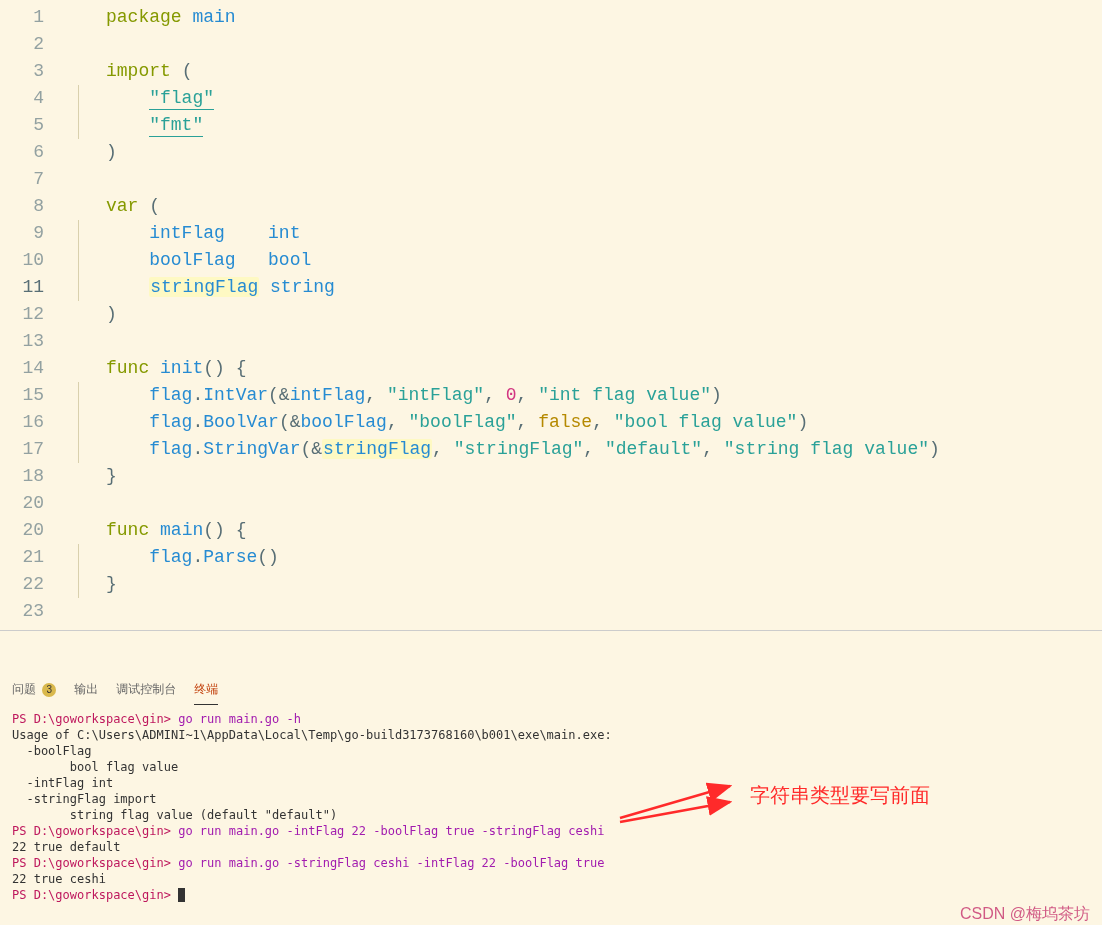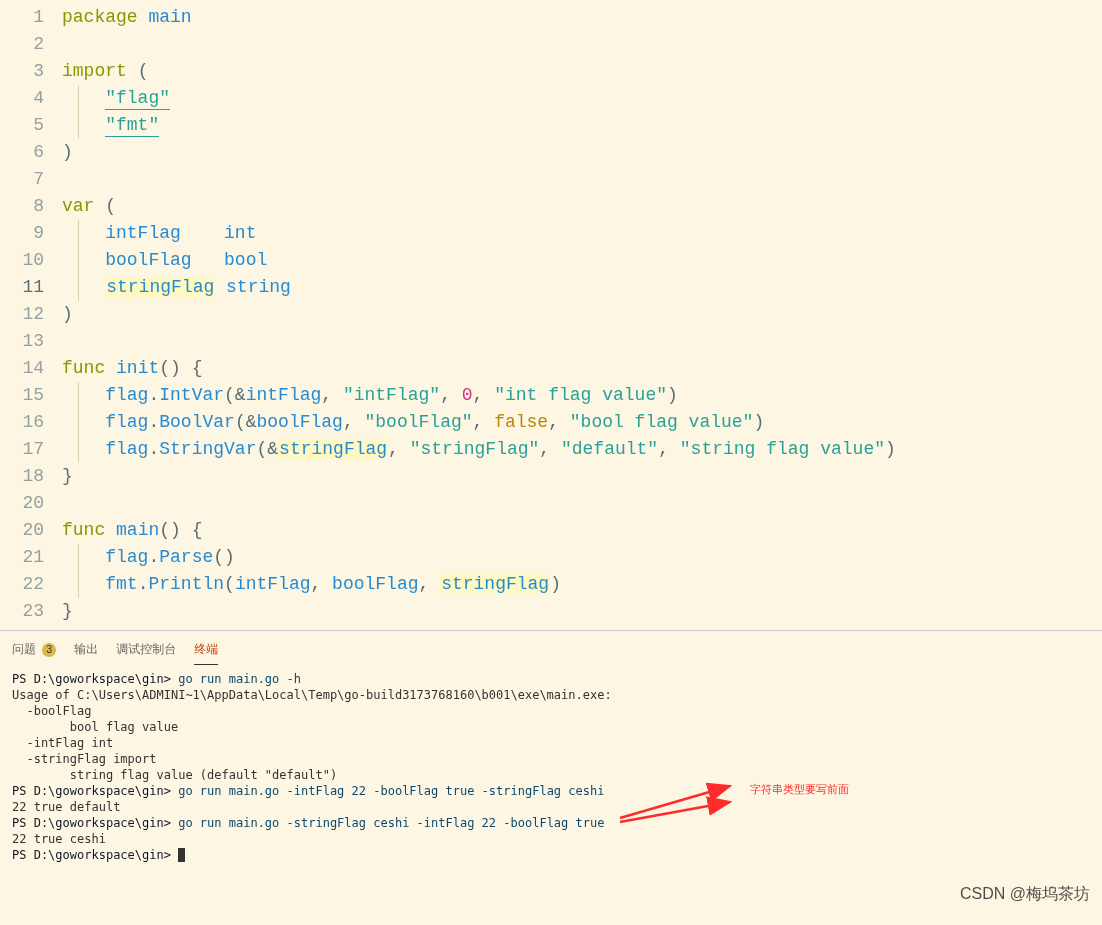--- a/index.html
+++ b/index.html
@@ -8,7 +8,7 @@
 .gutter { width: 62px; text-align: right; padding-right: 18px; color: #93a1a1; font-size: 18px; line-height: 27px; user-select: none; padding-top: 4px; }
 .gutter .cur { color: #586e75; font-weight: 500; }
 .code { flex: 1; font-size: 18px; line-height: 27px; padding-top: 4px; position: relative; }
-.line { white-space: pre; height: 27px; }
+.line { white-space: pre; height: 27px; margin-left: 44px; }
 .kw { color: #859900; }
 .type { color: #268bd2; }
 .fn { color: #268bd2; }

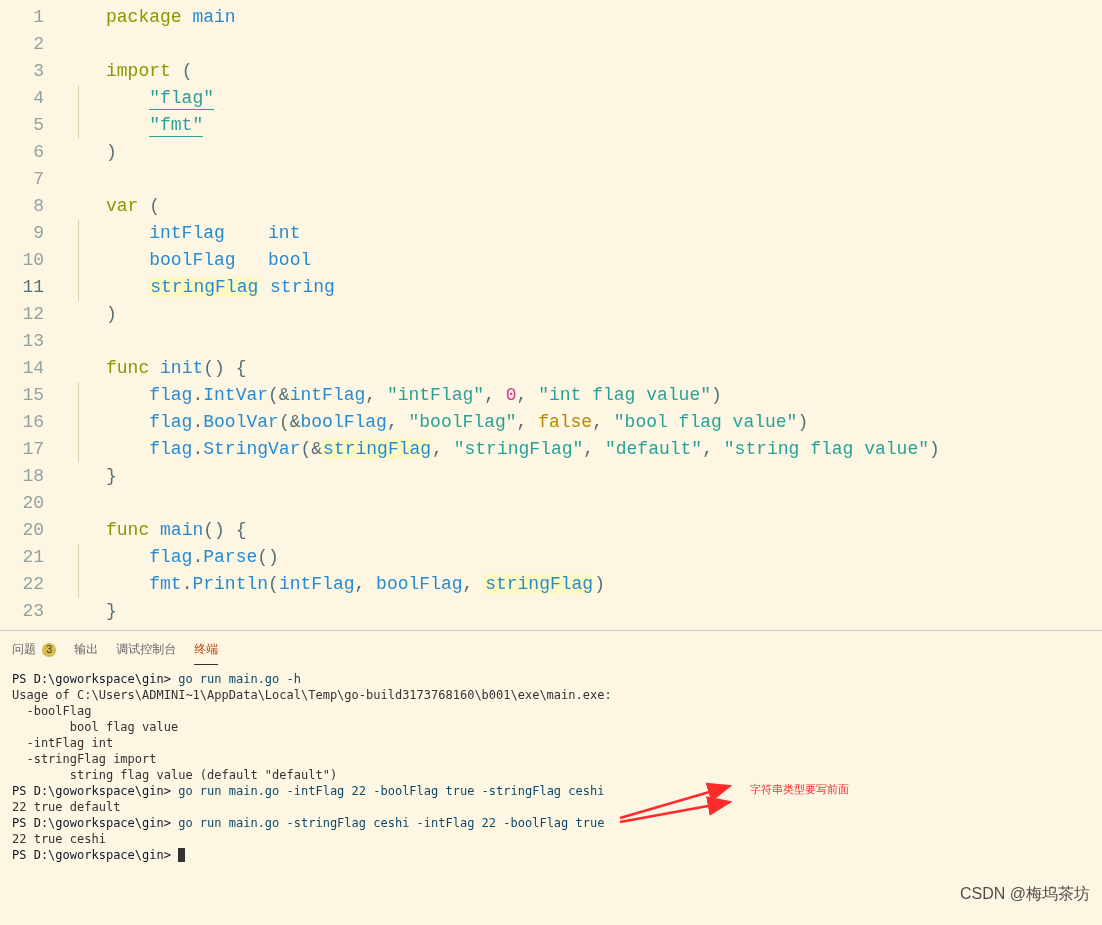--- a/index.html
+++ b/index.html
@@ -87,7 +87,6 @@
         <div class="line"></div>
         <div class="line"><span class="kw">func</span><span class="plain"> </span><span class="fn">main</span><span class="punct">()</span><span class="plain"> </span><span class="punct">{</span></div>
         <div class="line"><span class="plain">    </span><span class="ident">flag</span><span class="punct">.</span><span class="fn">Parse</span><span class="punct">()</span></div>
-        <div class="line"><span class="plain">    </span><span class="ident">fmt</span><span class="punct">.</span><span class="fn">Println</span><span class="punct">(</span><span class="ident">intFlag</span><span class="punct">, </span><span class="ident">boolFlag</span><span class="punct">, </span><span class="ident hl">stringFlag</span><span class="punct">)</span></div>
         <div class="line"><span class="punct">}</span></div>
         <div style="position: absolute; left: 16.2px; top: 85px; height: 54px; border-left: 1px solid rgb(217, 208, 173);"></div>
         <div style="position: absolute; left: 16.2px; top: 220px; height: 81px; border-left: 1px solid rgb(217, 208, 173);"></div>

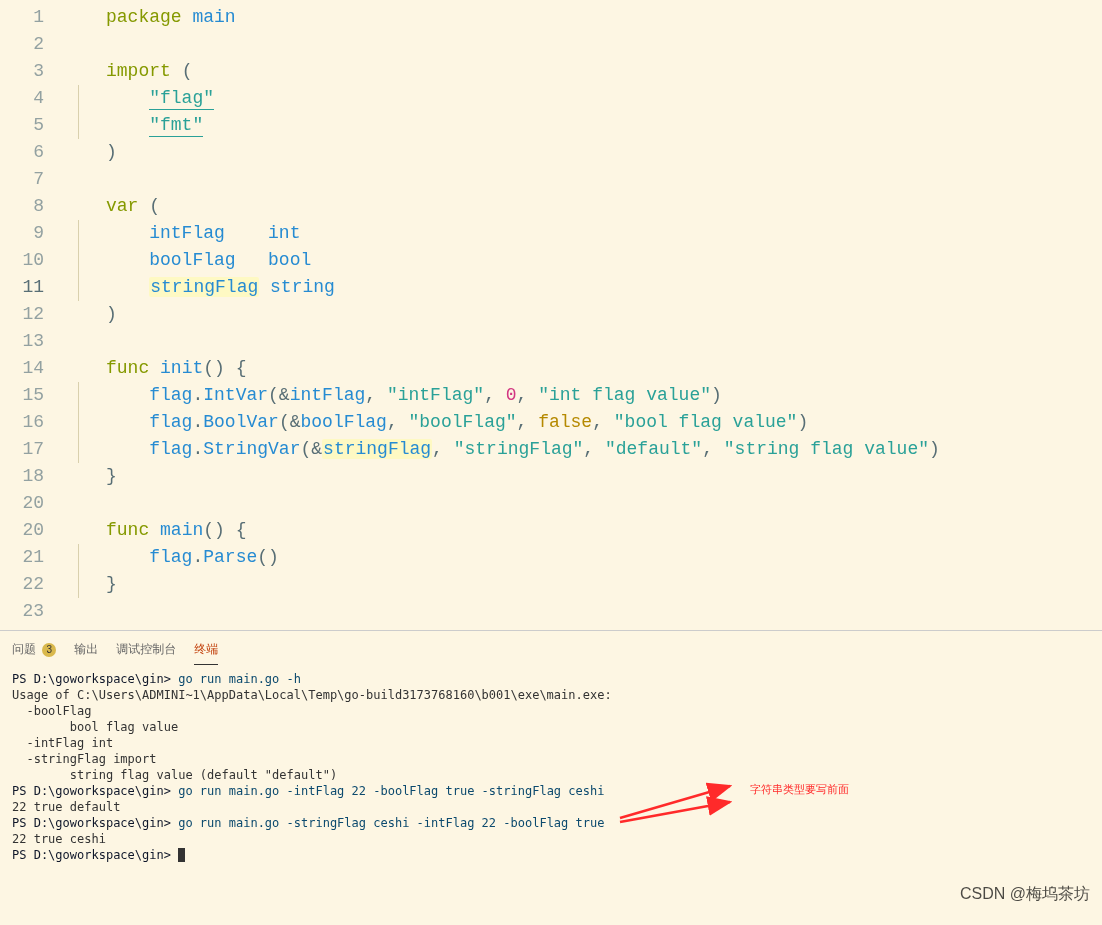--- a/index.html
+++ b/index.html
@@ -22,7 +22,7 @@
 .hl { background: #fef9c3; border-radius: 2px; padding: 0 1px; }
 .panel { border-top: 1px solid #ccc; background: #fdf6e3; height: 295px; display: flex; flex-direction: column; }
 .tabs { display: flex; gap: 18px; padding: 8px 12px 0 12px; font-family: -apple-system, "Microsoft YaHei", sans-serif; font-size: 12px; color: #666; }
-.tab { padding: 2px 0 6px 0; cursor: pointer; }
+.tab { padding: 2px 0 6px 0; cursor: pointer; margin-top: 40px; }
 .tab.active { color: #c2410c; border-bottom: 1px solid #333; }
 .badge { display: inline-block; background: #d9b84c; color: #333; border-radius: 50%; width: 14px; height: 14px; font-size: 10px; text-align: center; line-height: 14px; margin-left: 3px; }
 .terminal { flex: 1; padding: 6px 12px 12px 12px; font-size: 12px; line-height: 16px; color: #333; font-family: Consolas, monospace; }

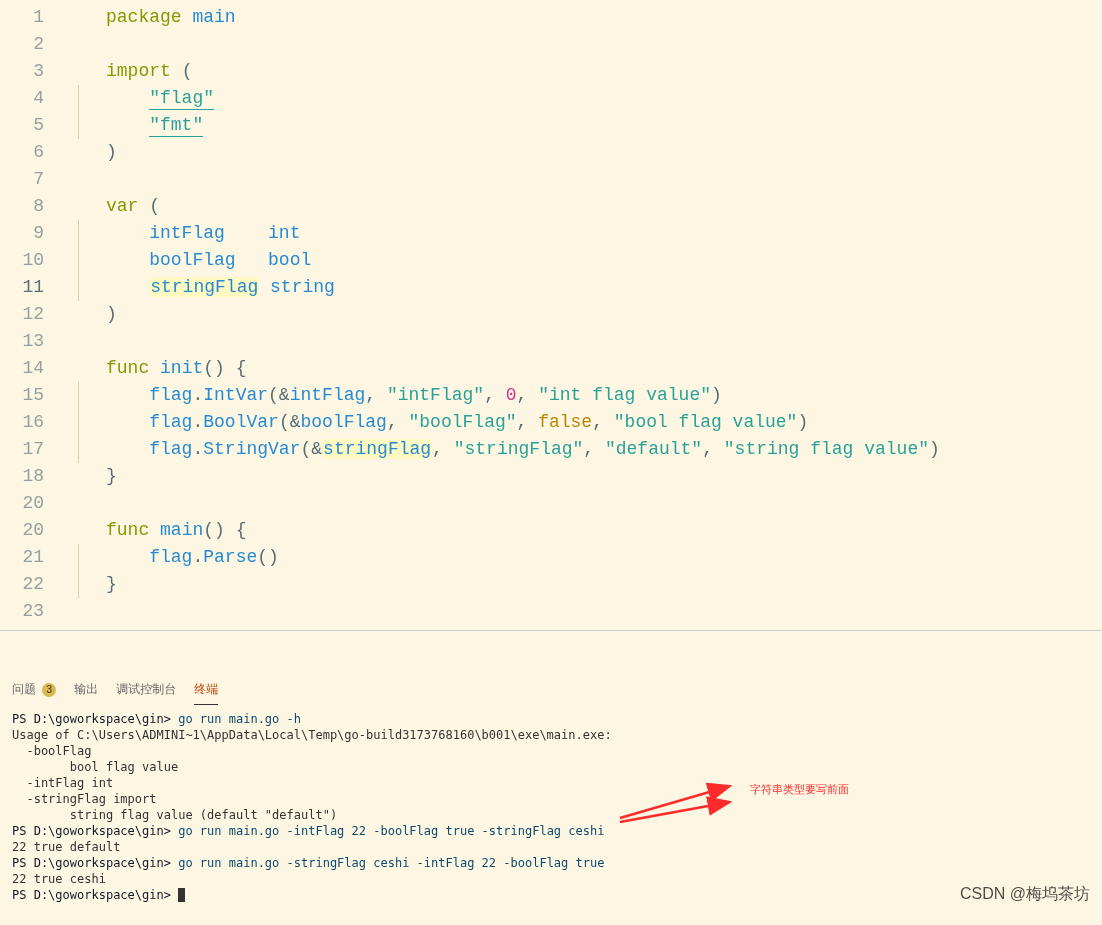--- a/index.html
+++ b/index.html
@@ -28,7 +28,7 @@
 .terminal { flex: 1; padding: 6px 12px 12px 12px; font-size: 12px; line-height: 16px; color: #333; font-family: Consolas, monospace; }
 .term-line { white-space: pre; }
 .cmd { color: #0c4a6e; margin-top: 16px; }
-.prompt { color: #0f172a; text-align: right; }
+.prompt { color: #be185d; text-align: right; }
 .cursor-block { display: inline-block; width: 7px; height: 14px; background: #333; vertical-align: text-bottom; }
 .annotation { position: absolute; color: #ff2a2a; font-family: "Microsoft YaHei", sans-serif; font-size: 11px; font-weight: 500; }
 .arrow-svg { position: absolute; }

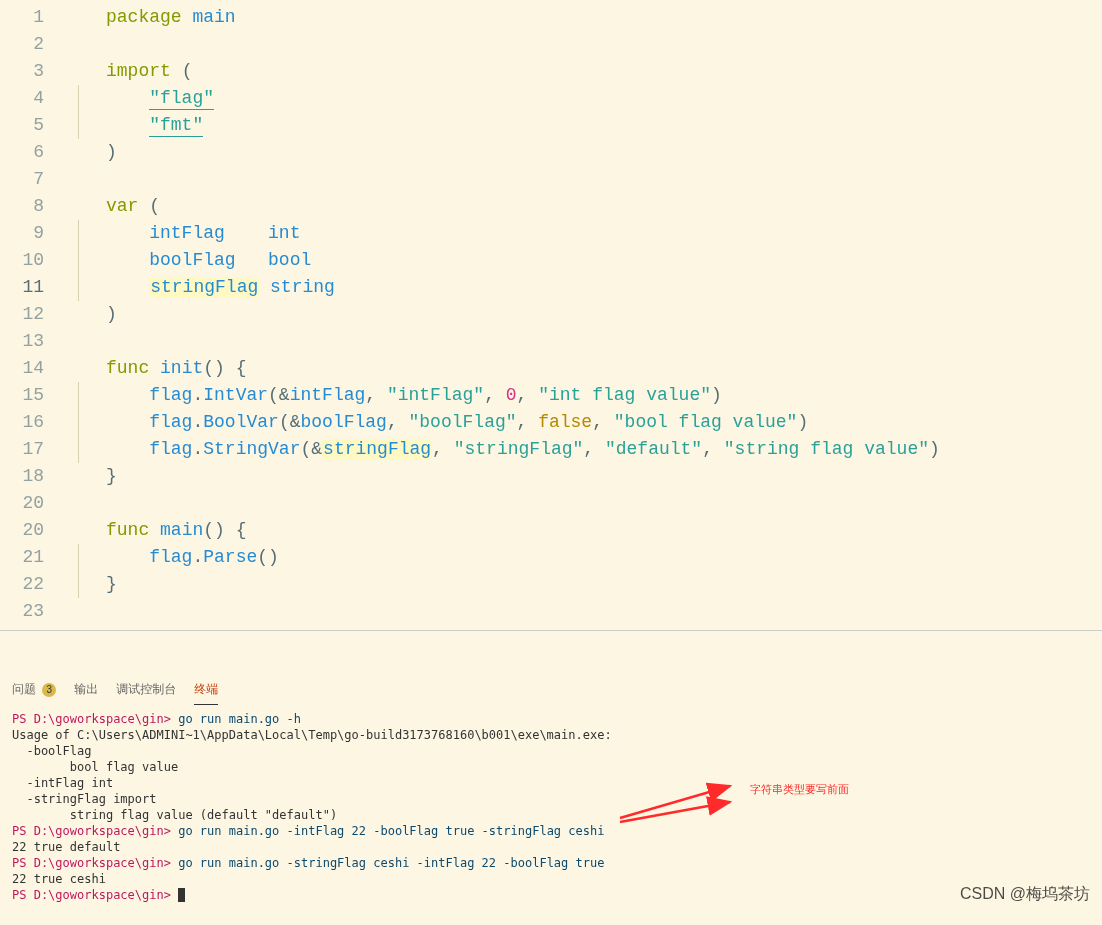--- a/index.html
+++ b/index.html
@@ -27,7 +27,7 @@
 .badge { display: inline-block; background: #d9b84c; color: #333; border-radius: 50%; width: 14px; height: 14px; font-size: 10px; text-align: center; line-height: 14px; margin-left: 3px; }
 .terminal { flex: 1; padding: 6px 12px 12px 12px; font-size: 12px; line-height: 16px; color: #333; font-family: Consolas, monospace; }
 .term-line { white-space: pre; }
-.cmd { color: #0c4a6e; margin-top: 16px; }
+.cmd { color: #a21caf; margin-top: 16px; }
 .prompt { color: #be185d; text-align: right; }
 .cursor-block { display: inline-block; width: 7px; height: 14px; background: #333; vertical-align: text-bottom; }
 .annotation { position: absolute; color: #ff2a2a; font-family: "Microsoft YaHei", sans-serif; font-size: 11px; font-weight: 500; }

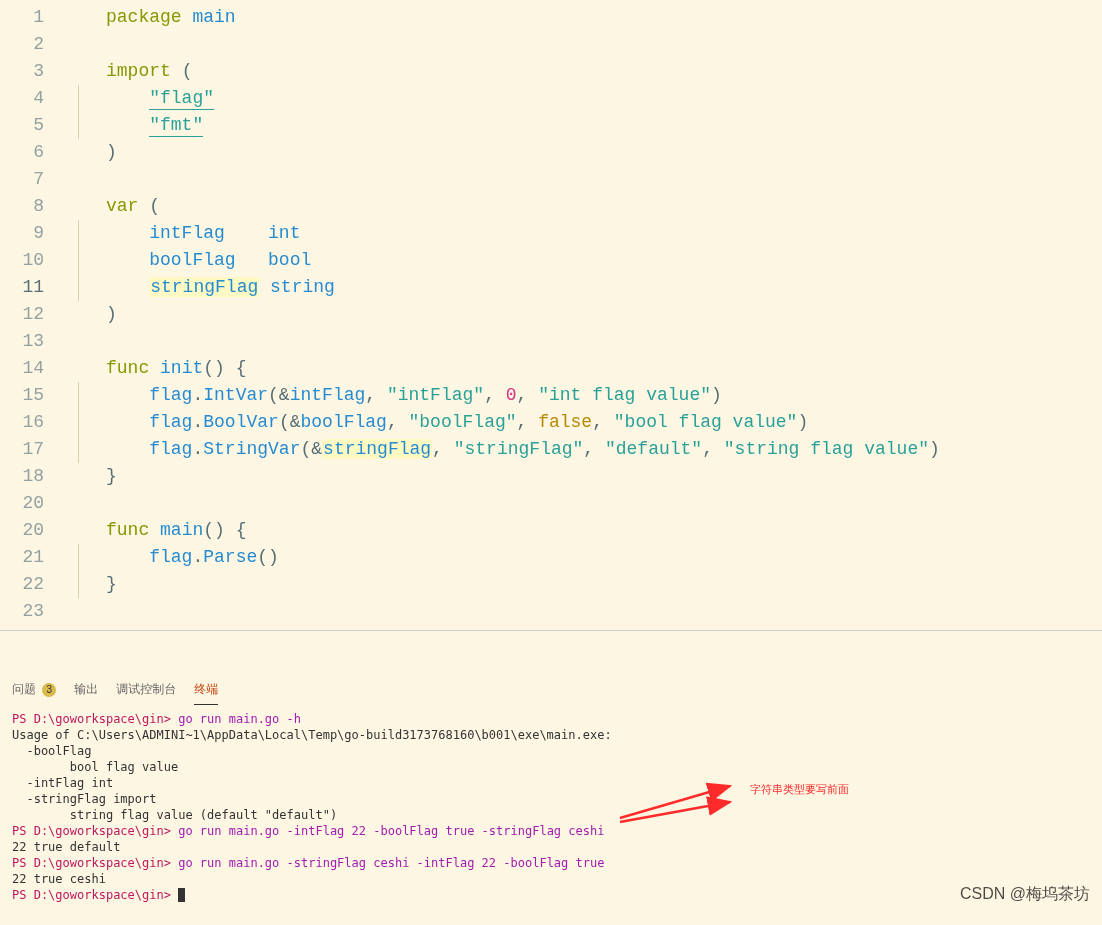--- a/index.html
+++ b/index.html
@@ -30,7 +30,7 @@
 .cmd { color: #a21caf; margin-top: 16px; }
 .prompt { color: #be185d; text-align: right; }
 .cursor-block { display: inline-block; width: 7px; height: 14px; background: #333; vertical-align: text-bottom; }
-.annotation { position: absolute; color: #ff2a2a; font-family: "Microsoft YaHei", sans-serif; font-size: 11px; font-weight: 500; }
+.annotation { position: absolute; color: #ff2a2a; font-family: "Microsoft YaHei", sans-serif; font-size: 20px; font-weight: 500; }
 .arrow-svg { position: absolute; }
 .watermark { position: absolute; right: 12px; bottom: 20px; color: #000000; font-family: "Microsoft YaHei", sans-serif; font-size: 16px; opacity: 0.7; }
 .container { position: relative; width: 1102px; height: 925px; }

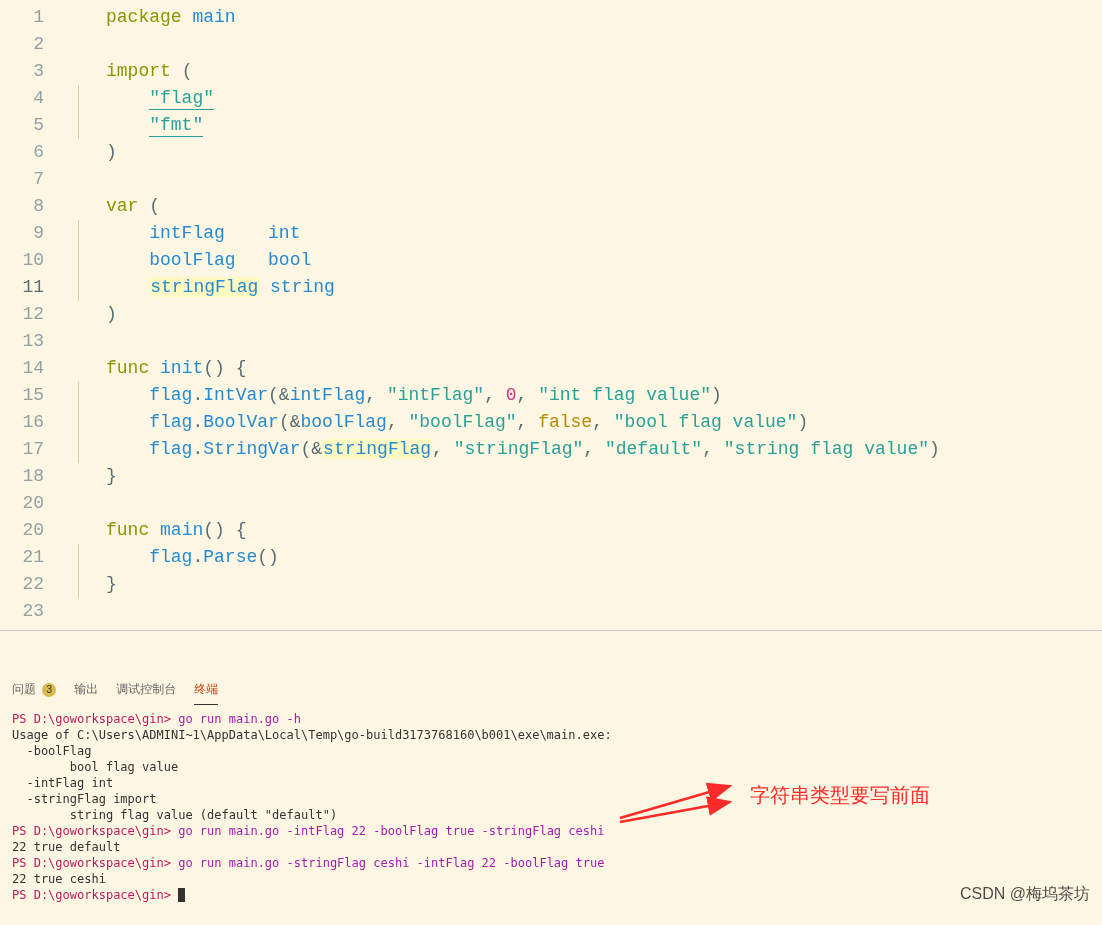--- a/index.html
+++ b/index.html
@@ -32,7 +32,7 @@
 .cursor-block { display: inline-block; width: 7px; height: 14px; background: #333; vertical-align: text-bottom; }
 .annotation { position: absolute; color: #ff2a2a; font-family: "Microsoft YaHei", sans-serif; font-size: 20px; font-weight: 500; }
 .arrow-svg { position: absolute; }
-.watermark { position: absolute; right: 12px; bottom: 20px; color: #000000; font-family: "Microsoft YaHei", sans-serif; font-size: 16px; opacity: 0.7; }
+.watermark { position: absolute; right: 12px; bottom: 0; color: #be185d; font-family: "Microsoft YaHei", sans-serif; font-size: 16px; opacity: 0.7; }
 .container { position: relative; width: 1102px; height: 925px; }
 </style>
 </head>

